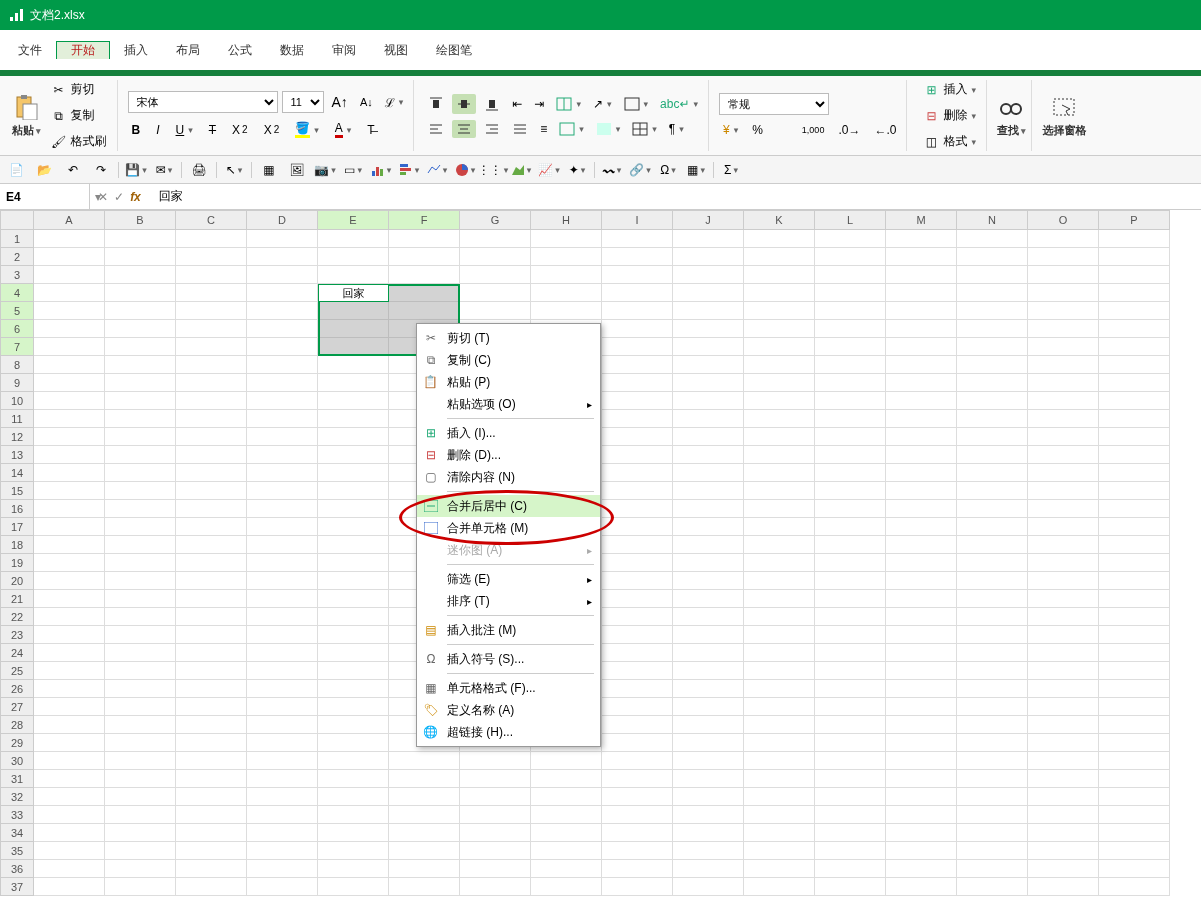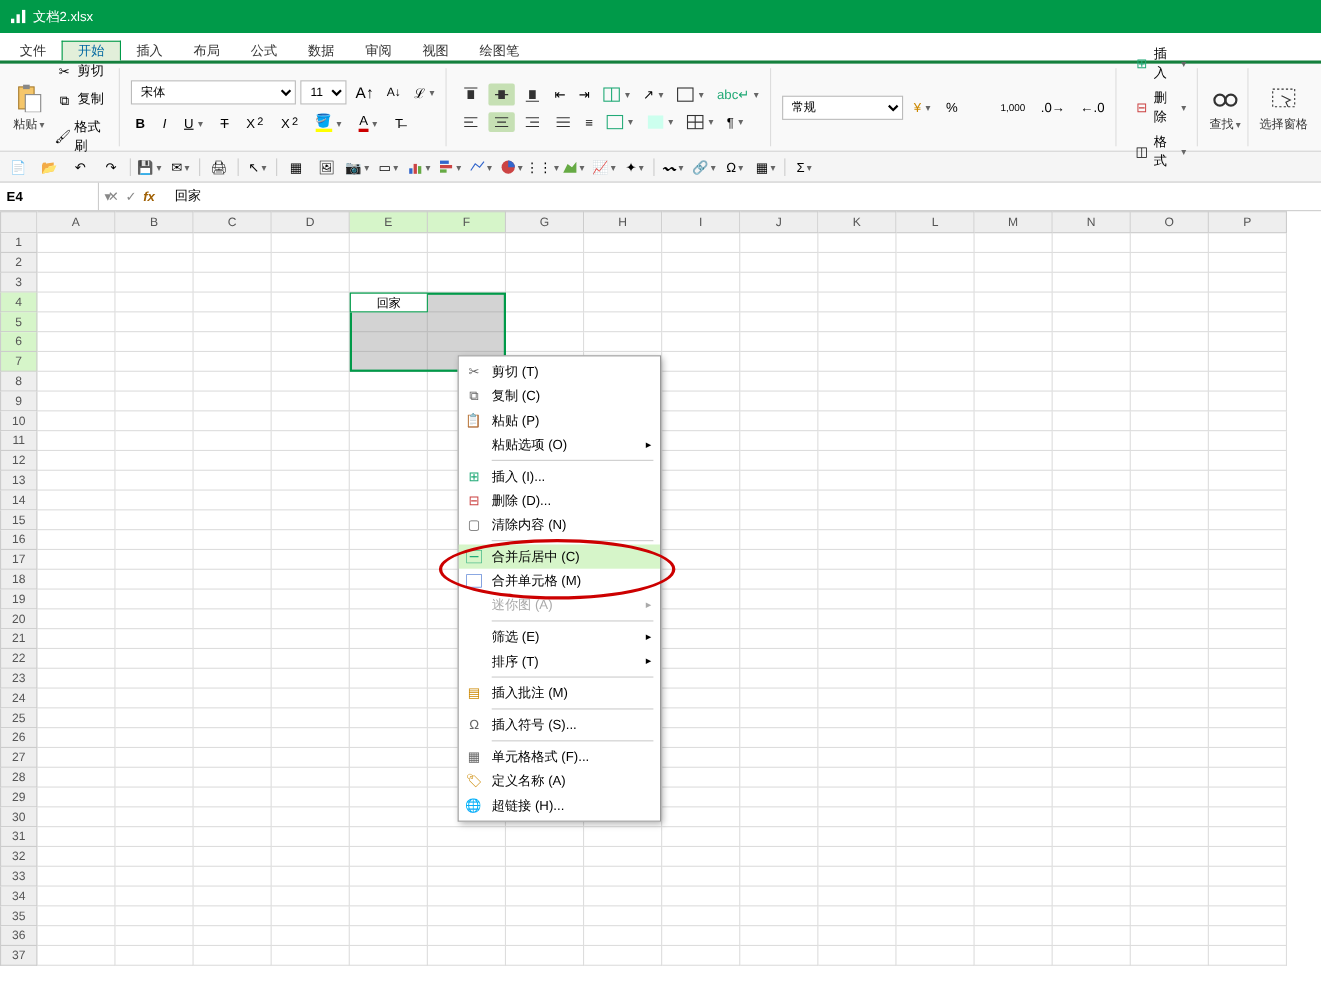--- a/index.html
+++ b/index.html
@@ -6,7 +6,7 @@
 body { font-family: "Microsoft YaHei", SimSun, Arial, sans-serif; font-size: 12px; background: #fff; overflow: hidden; width: 1201px; height: 899px; position: relative; }
 .titlebar { background: #009a49; color: #fff; height: 30px; display: flex; align-items: center; padding: 0 8px; }
 .titlebar .icon { width: 16px; height: 16px; margin-right: 6px; }
-.menubar { height: 28px; display: flex; align-items: flex-end; border-bottom: 3px solid #15803d; background: #fff; padding-left: 4px; }
+.menubar { height: 46px; display: flex; align-items: center; border-bottom: 6px solid #15803d; background: #fff; padding-left: 4px; }
 .menubar .mitem { padding: 0 14px; display: flex; align-items: center; cursor: pointer; color: #333; }
 .menubar .mitem.active { background: #e2efda; border: 1px solid #009a49; border-bottom: none; color: #0369a1; }
 .ribbon { height: 80px; background: #f9f9f9; border-bottom: 1px solid #ccc; display: flex; align-items: stretch; padding: 4px 6px; gap: 4px; }

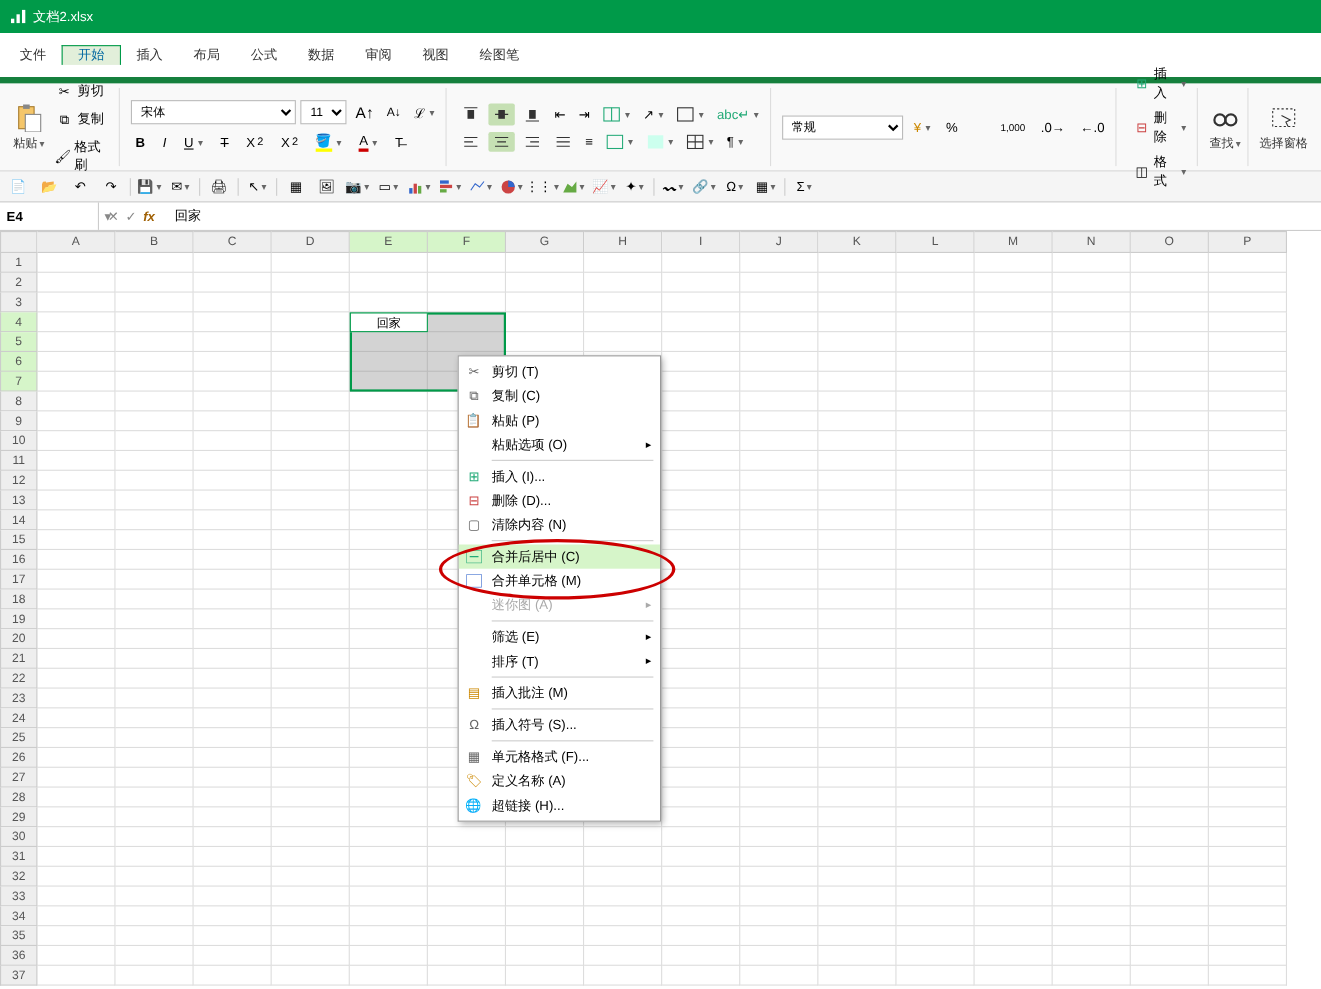--- a/index.html
+++ b/index.html
@@ -8,7 +8,7 @@
 .titlebar .icon { width: 16px; height: 16px; margin-right: 6px; }
 .menubar { height: 46px; display: flex; align-items: center; border-bottom: 6px solid #15803d; background: #fff; padding-left: 4px; }
 .menubar .mitem { padding: 0 14px; display: flex; align-items: center; cursor: pointer; color: #333; }
-.menubar .mitem.active { background: #e2efda; border: 1px solid #009a49; border-bottom: none; color: #0369a1; }
+.menubar .mitem.active { background: #e2efda; border: 1px solid #009a49; border-bottom: none; color: #b91c1c; }
 .ribbon { height: 80px; background: #f9f9f9; border-bottom: 1px solid #ccc; display: flex; align-items: stretch; padding: 4px 6px; gap: 4px; }
 .rgroup { display: flex; align-items: center; padding: 0 6px; border-right: 1px solid #ddd; gap: 4px; }
 .rgroup:last-child { border-right: none; }

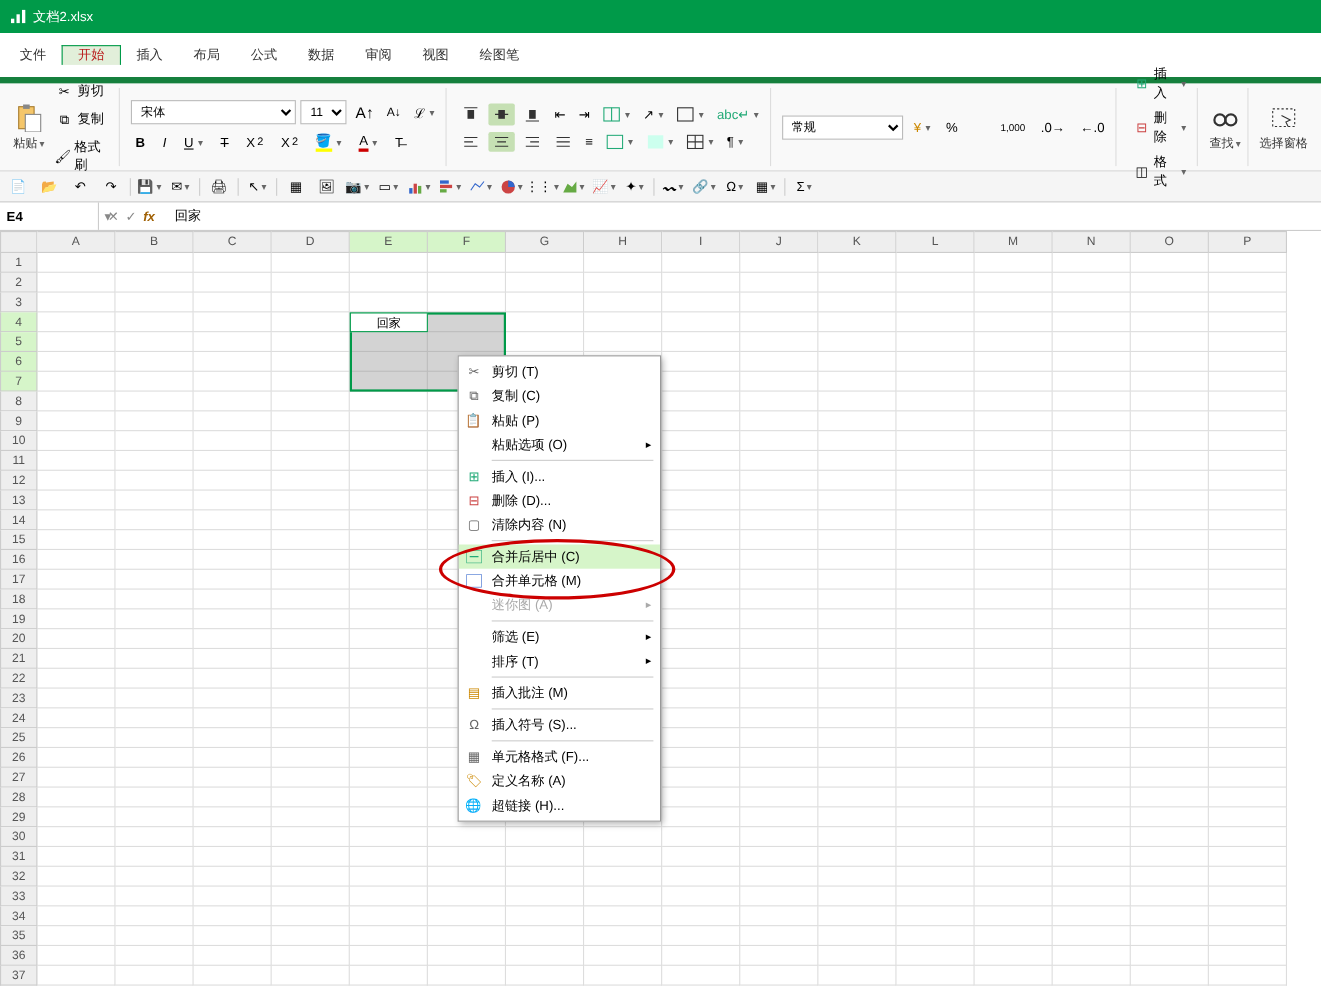--- a/index.html
+++ b/index.html
@@ -235,7 +235,7 @@
   </div>
 
   <div class="rgroup">
-    <div style="display:flex;flex-direction:row;gap:6px;">
+    <div style="display:flex;flex-direction:column;gap:6px;">
       <select class="combo numfmt"><option>常规</option></select>
       <div style="display:flex;gap:6px;">
         <span class="rbtn dropdown-arrow" style="color:#c80;">¥</span>

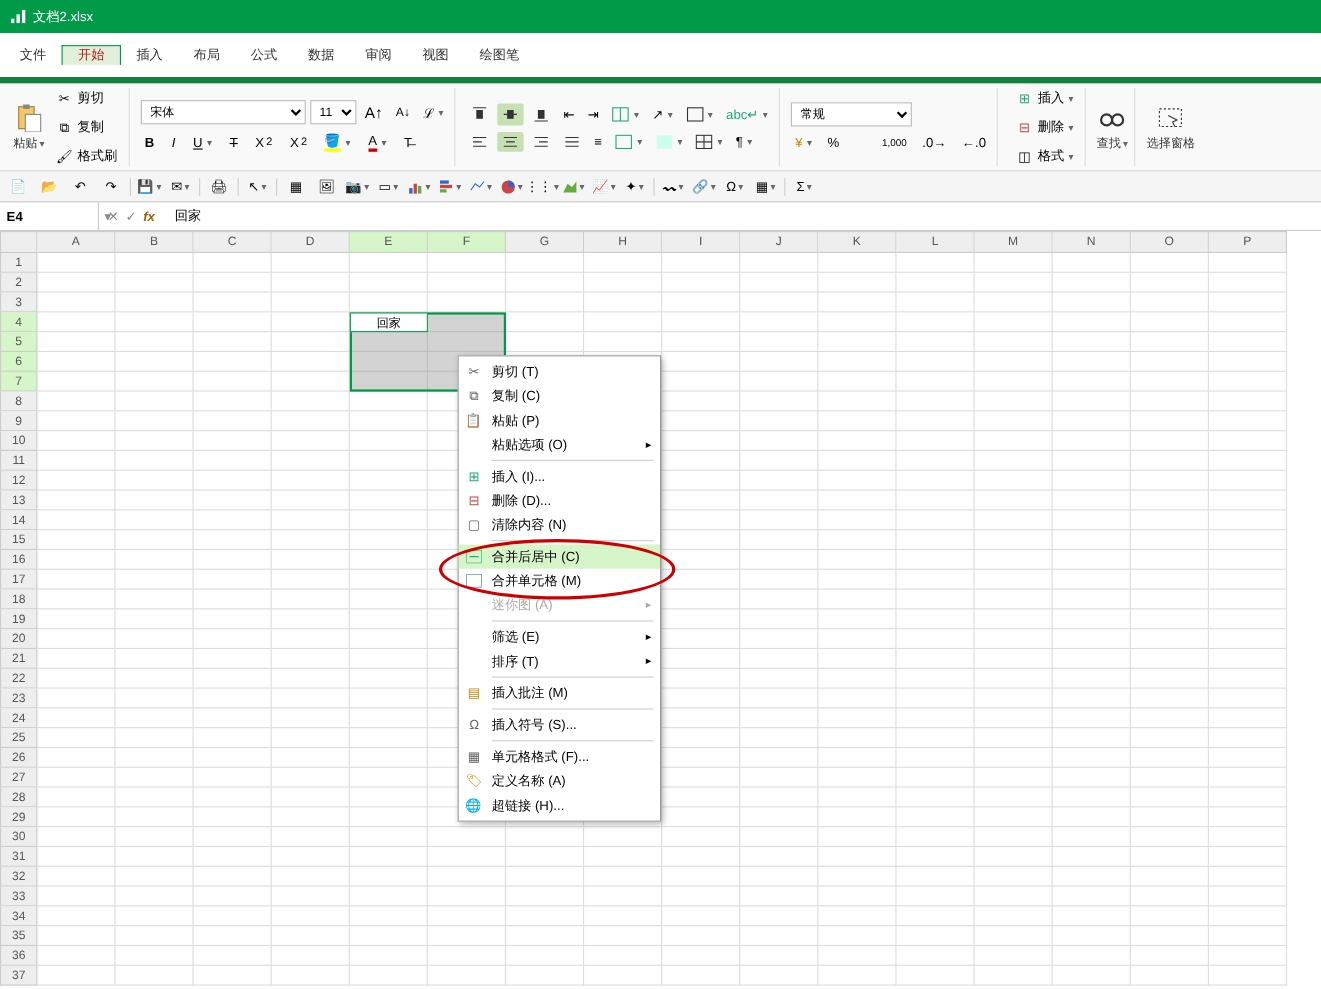--- a/index.html
+++ b/index.html
@@ -13,7 +13,7 @@
 .rgroup { display: flex; align-items: center; padding: 0 6px; border-right: 1px solid #ddd; gap: 4px; }
 .rgroup:last-child { border-right: none; }
 .rcol { display:flex; flex-direction:column; align-items:center; gap:2px; font-size:11px; color:#333; }
-.rcol span { white-space:nowrap; }
+.rcol span { white-space:nowrap;font-weight:bold; }
 .ricon { width: 20px; height: 20px; display:inline-flex; align-items:center; justify-content:center; }
 .rbigicon { width:28px; height:28px; display:flex; align-items:center; justify-content:center; }
 .rbtn { display:flex; align-items:center; gap:2px; padding:2px 4px; cursor:pointer; border-radius:2px; }

